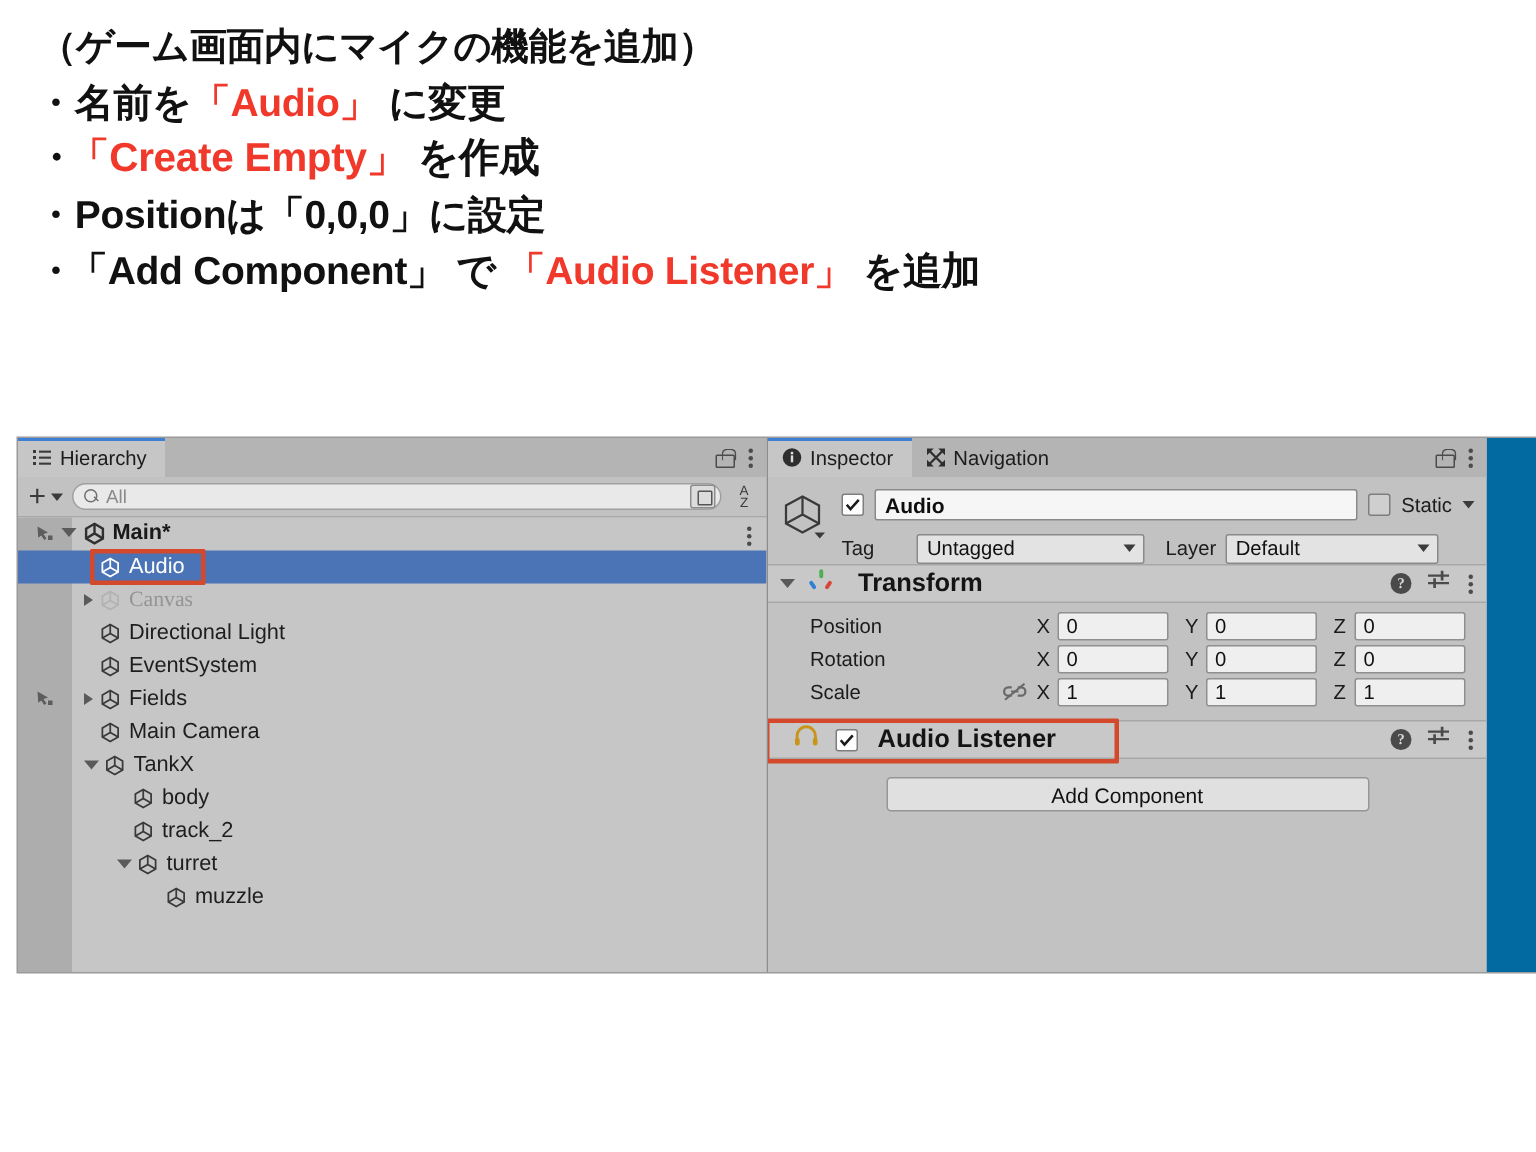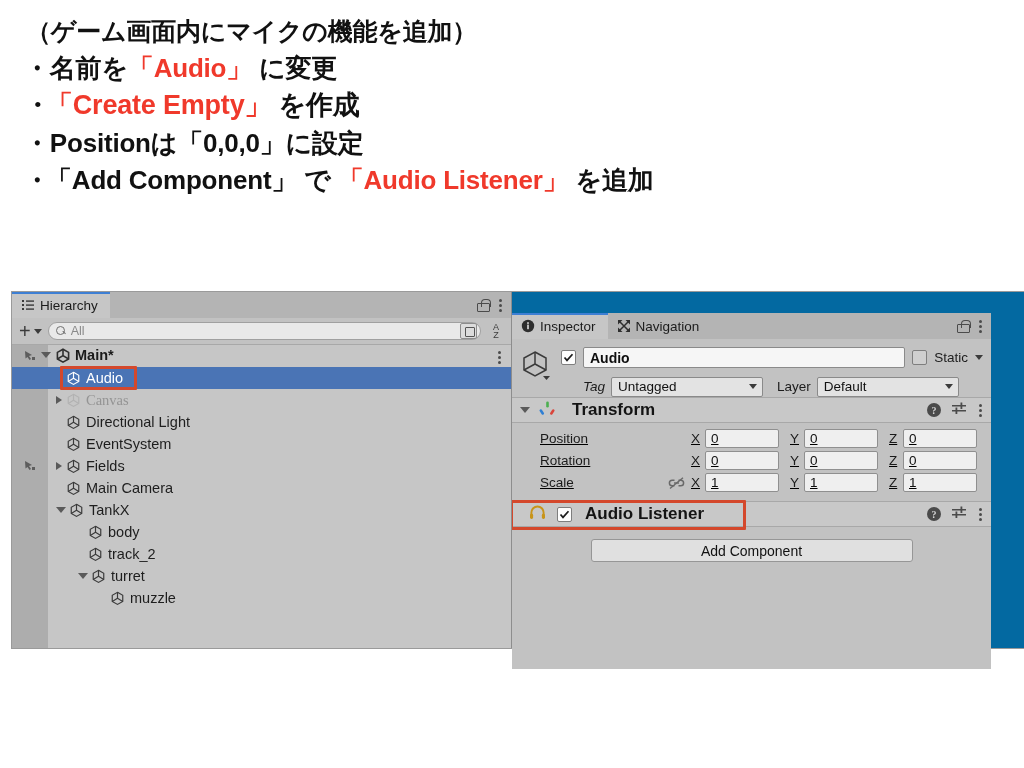--- a/index.html
+++ b/index.html
@@ -45,7 +45,7 @@
   
   .panel { height: 100%; position: relative; background: #c2c2c2; }
   #hierarchy-panel { width: 500px; border-right: 1px solid #8d8d8d; }
-  #inspector-panel { width: 479px; margin-top: 21px; }
+  #inspector-panel { width: 479px; }
 
   
   .tab-bar {

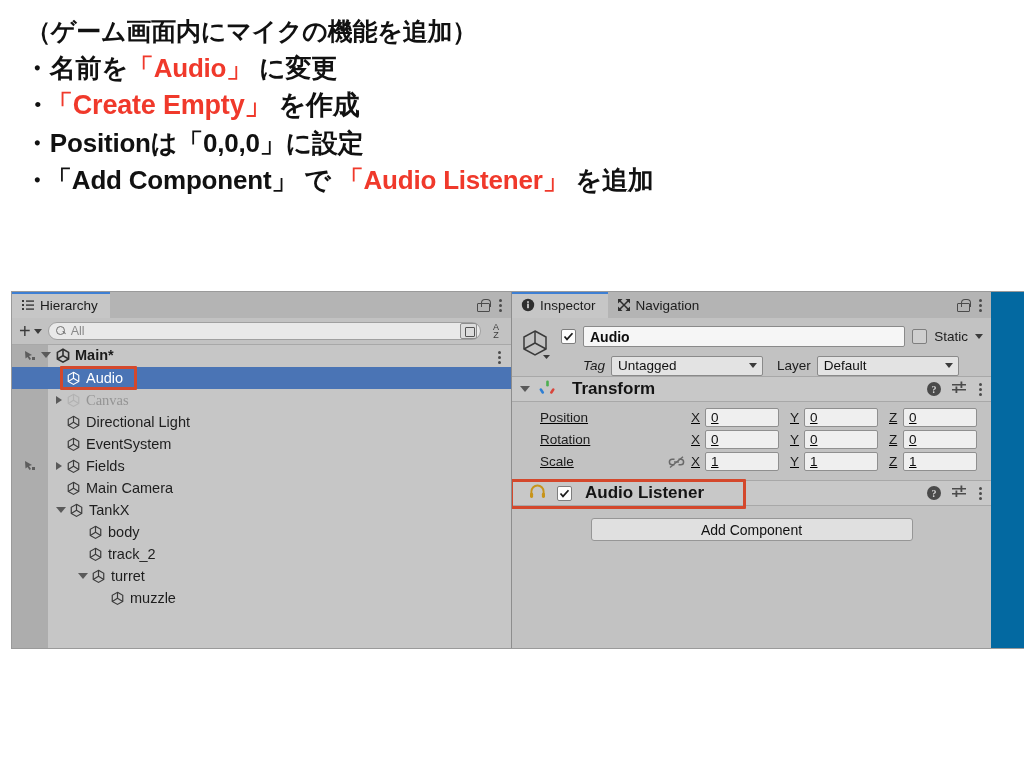--- a/index.html
+++ b/index.html
@@ -507,7 +507,7 @@
             <span class="mini-caret"></span>
           </div>
           <div class="head-row2">
-            <span class="fld-lbl" style="width:44px;text-align:right;font-style:italic;">Tag</span>
+            <span class="fld-lbl" style="width:44px;">Tag</span>
             <span class="dropdown" id="tag-dropdown">
               <span>Untagged</span>
               <span class="mini-caret"></span>

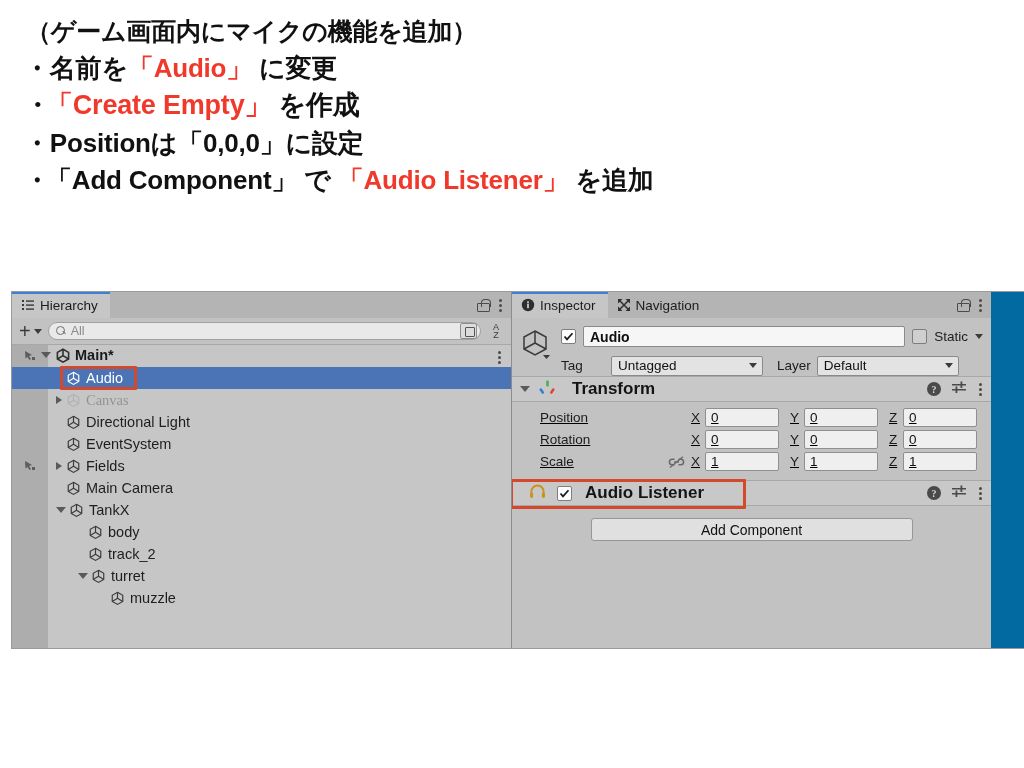--- a/index.html
+++ b/index.html
@@ -226,7 +226,7 @@
 
   
   .comp-body { background: #c2c2c2; padding: 4px 9px 8px 0; }
-  .tr-row { height: 22px; display: flex; align-items: center; text-decoration: underline; }
+  .tr-row { height: 22px; display: flex; align-items: center; }
   .tr-label { width: 156px; padding-left: 28px; font-size: 13.5px; color: #1b1b1b; }
   .axis-lbl { font-size: 13.5px; color:#1b1b1b; width: 14px; text-align:left; }
   .num-field {

